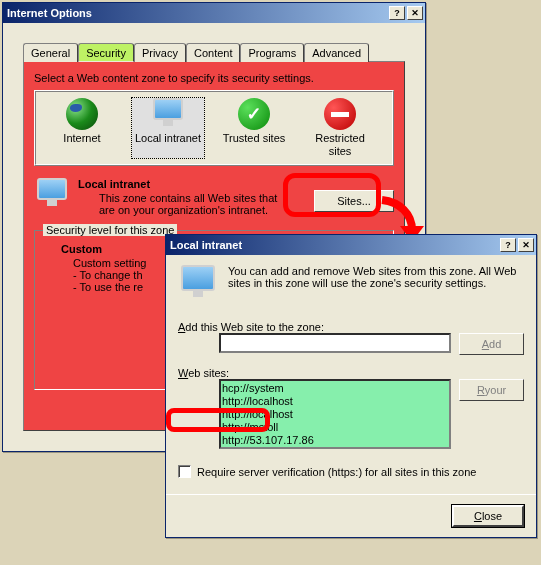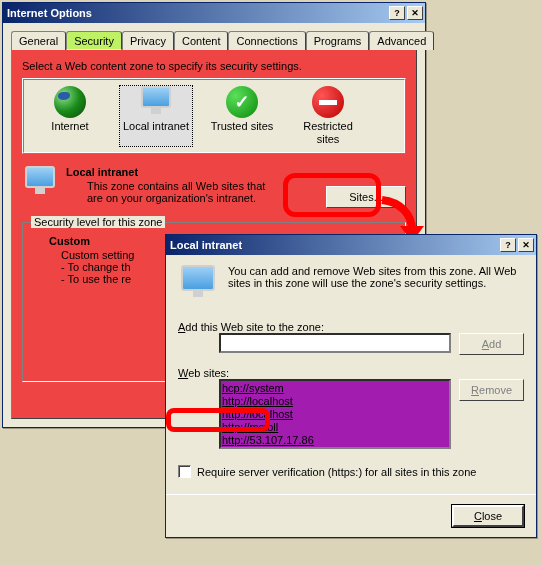--- a/index.html
+++ b/index.html
@@ -33,7 +33,7 @@
   color: #000; font-weight: bold; font-size: 9px; line-height: 1;
 }
 
-.dialog-body { padding: 8px; }
+.dialog-body { padding: 20px; }
 
 .tabs { display: flex; gap: 0; margin-bottom: -1px; }
 .tab {

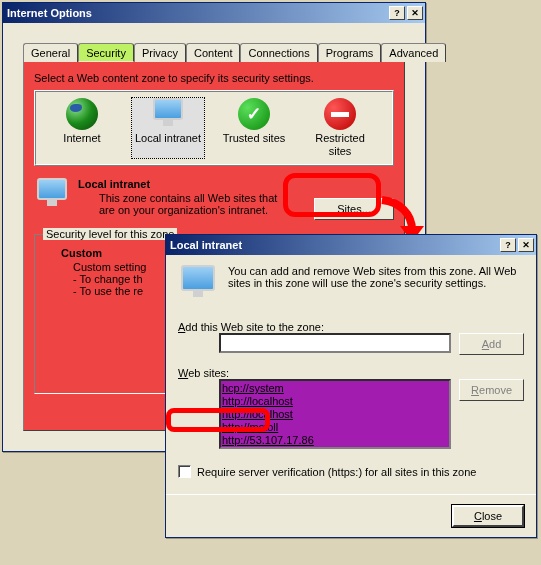--- a/index.html
+++ b/index.html
@@ -208,7 +208,6 @@
       <div class="tab active">Security</div>
       <div class="tab">Privacy</div>
       <div class="tab">Content</div>
-      <div class="tab">Connections</div>
       <div class="tab">Programs</div>
       <div class="tab">Advanced</div>
     </div>

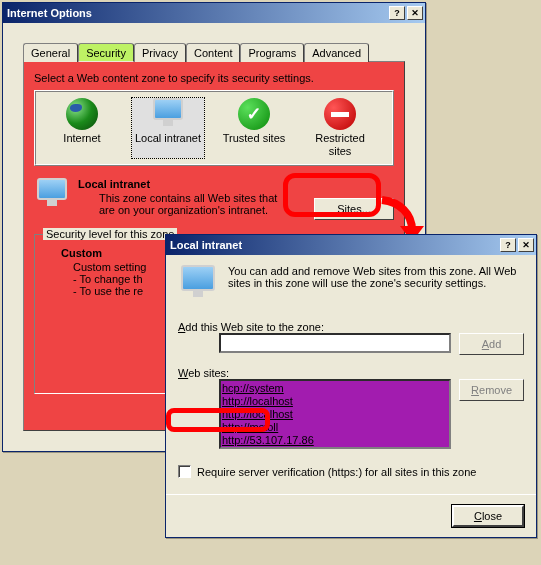--- a/index.html
+++ b/index.html
@@ -113,7 +113,7 @@
 .zone-desc-text { flex: 1; }
 .zone-desc-title { font-weight: bold; margin-bottom: 2px; }
 .sites-btn {
-  width: 80px; height: 22px; margin-left: auto; margin-top: 20px;
+  width: 80px; height: 22px; margin-left: auto; margin-top: 12px;
   background: #ece9d8;
   border: 1px solid #404040;
   border-top-color:#fff; border-left-color:#fff;

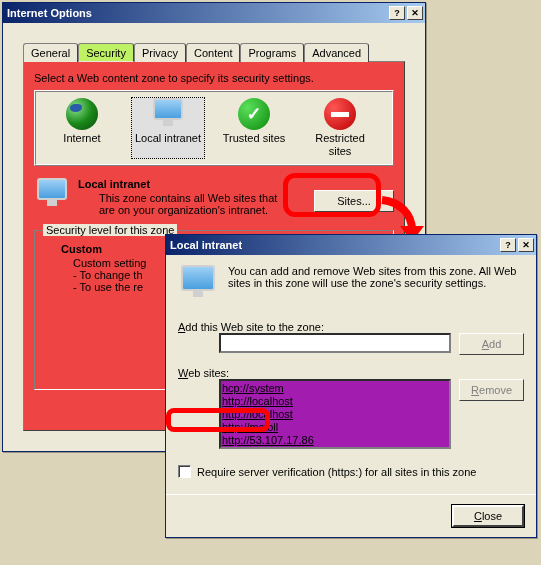--- a/index.html
+++ b/index.html
@@ -161,11 +161,10 @@
 .li-btn.disabled { color: #808080; }
 .li-list {
   width: 264px; height: 70px;
-  background:#a21caf;
+  background:#86efac;
   border: 2px inset #808080;
   overflow: hidden;
   padding: 1px;
-  text-decoration: underline;
 }
 .li-list div { line-height: 13px; }
 

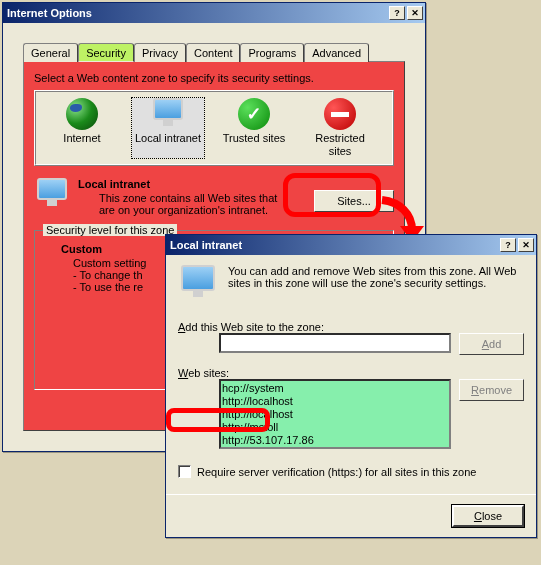--- a/index.html
+++ b/index.html
@@ -296,7 +296,7 @@
         <div>http://mstoll</div>
         <div>http://53.107.17.86</div>
       </div>
-      <button class="li-btn disabled"><span class="label-u">R</span><span>emove</span></button>
+      <button class="li-btn disabled"><span class="label-u">R</span><span>your</span></button>
     </div>
 
     <div class="checkbox-row">

